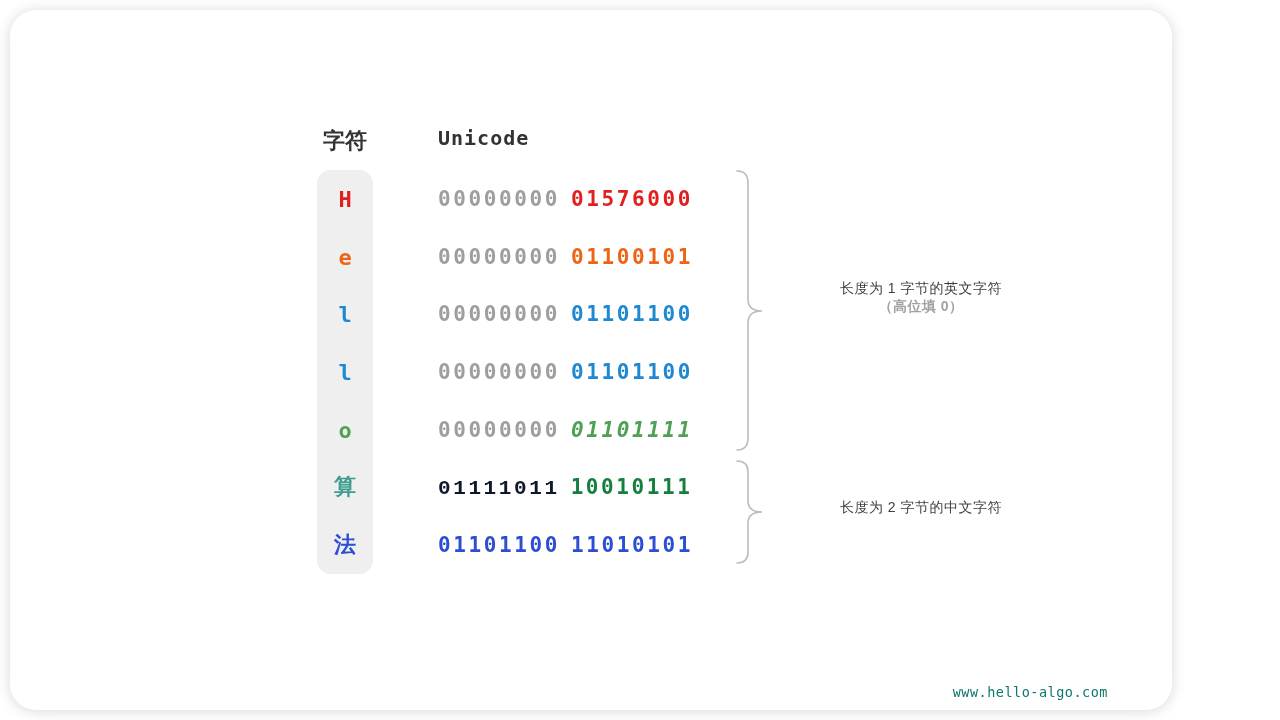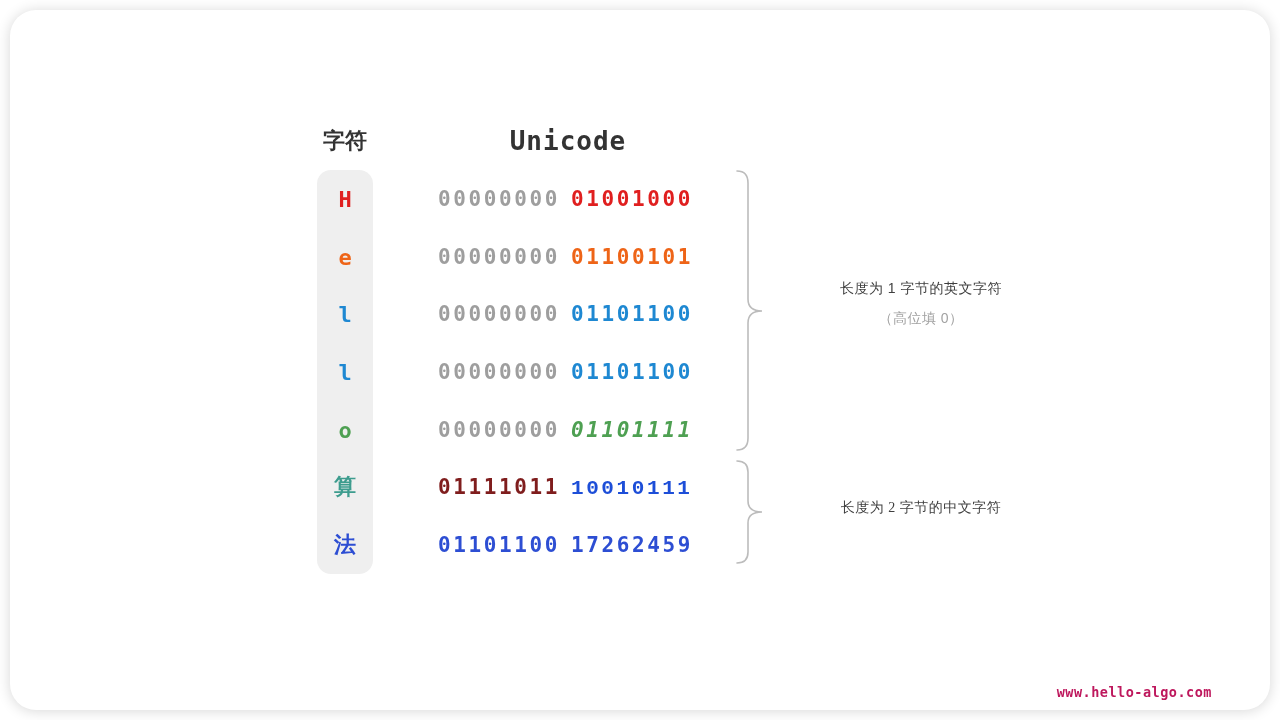--- a/index.html
+++ b/index.html
@@ -7,7 +7,7 @@
   body { font-family: "Liberation Sans", sans-serif; position: relative; }
 
   .card {
-    position: absolute; left: 10px; top: 10px; width: 1260px; height: 700px;
+    position: absolute; left: 10px; top: 10px; width: 1162px; height: 700px;
     background: #ffffff; border-radius: 26px;
     box-shadow: 0 1px 14px rgba(0,0,0,0.16);
   }

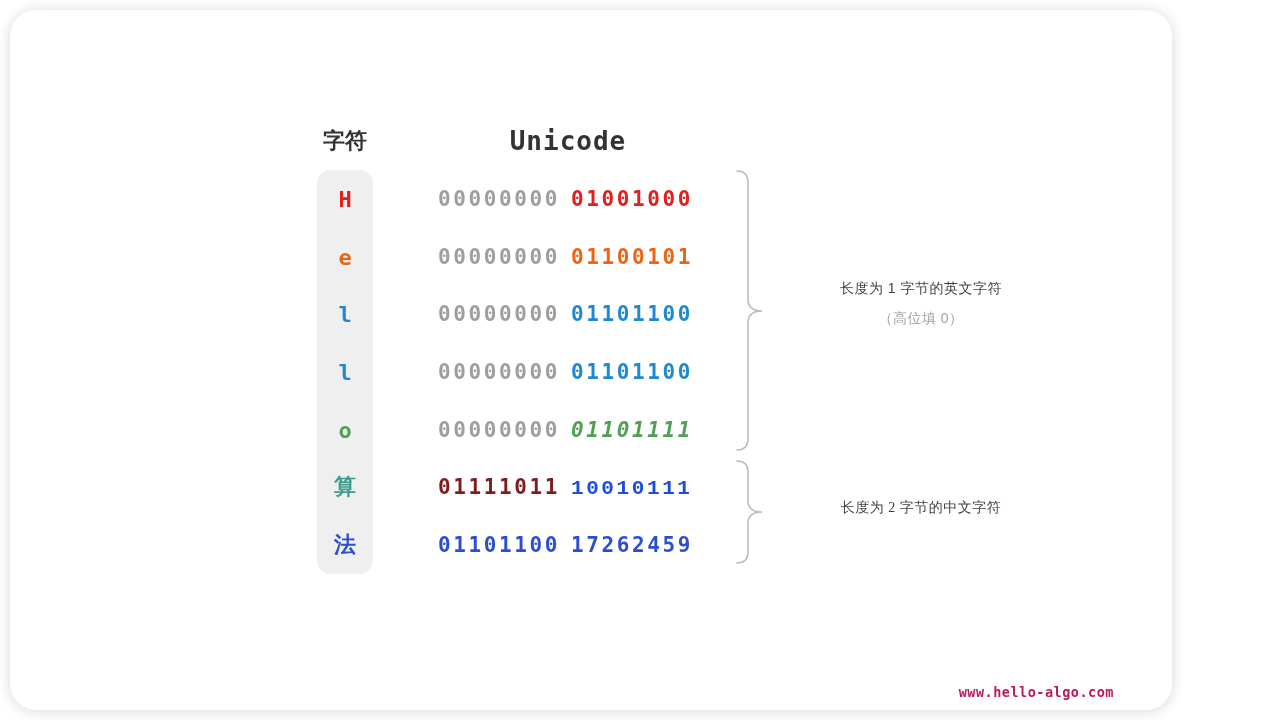--- a/index.html
+++ b/index.html
@@ -22,8 +22,8 @@
     font-weight: bold; font-size: 22px; color: #333333;
   }
   .hdr-unicode {
-    position: absolute; left: 428px; top: 116px; width: 260px; text-align: center;
-    font-family: "DejaVu Sans Mono", monospace; font-weight: bold; font-size: 26px;
+    position: absolute; left: 428px; top: 116px; width: 260px; text-align: left;
+    font-family: "DejaVu Sans Mono", monospace; font-weight: bold; font-size: 20px;
     letter-spacing: 1px; color: #333333;
   }
 

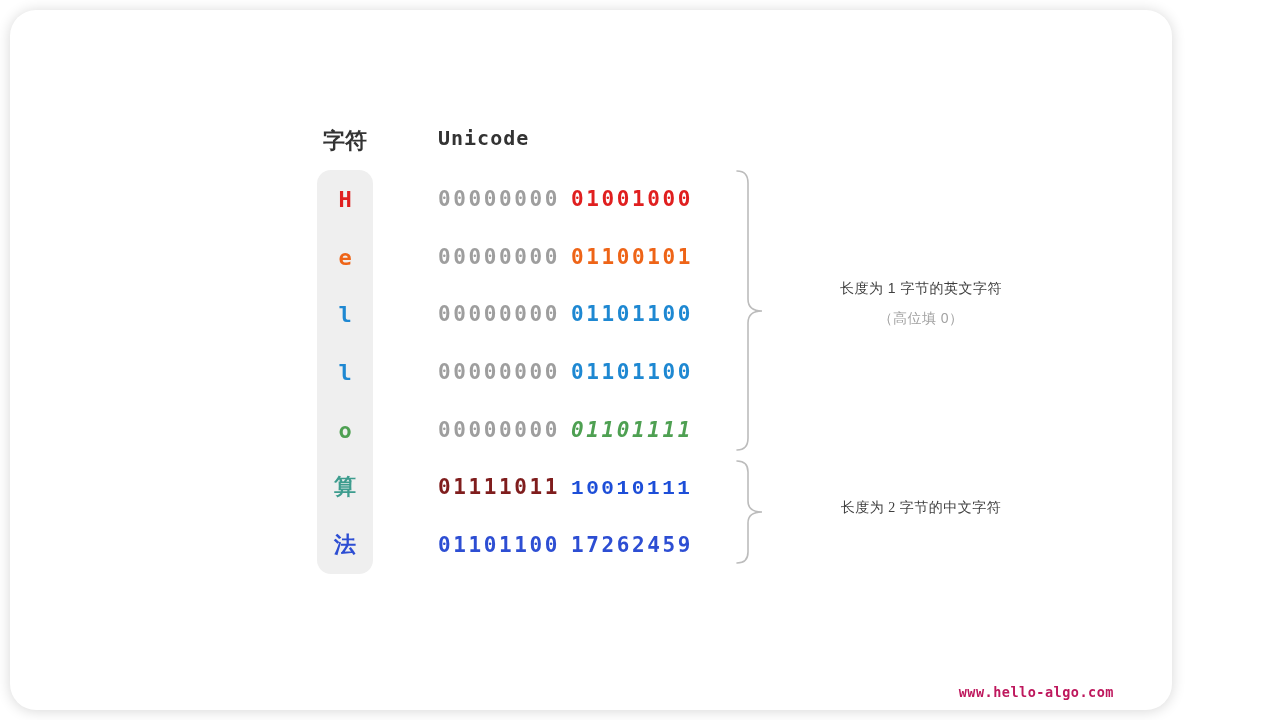--- a/index.html
+++ b/index.html
@@ -73,7 +73,7 @@
   <div id="rows">
   <div class="row">
     <span class="char-cell" style="color: rgb(224, 31, 31);">H</span>
-    <span class="binary"><span class="b1" style="color: rgb(158, 158, 158);">00000000</span><span class="b2" style="color: rgb(224, 31, 31);">01001000</span></span>
+    <span class="binary"><span class="b1" style="color: rgb(158, 158, 158);">00000000</span><span class="b2" style="color: rgb(224, 31, 31);">01576000</span></span>
   </div>
 
   <div class="row">

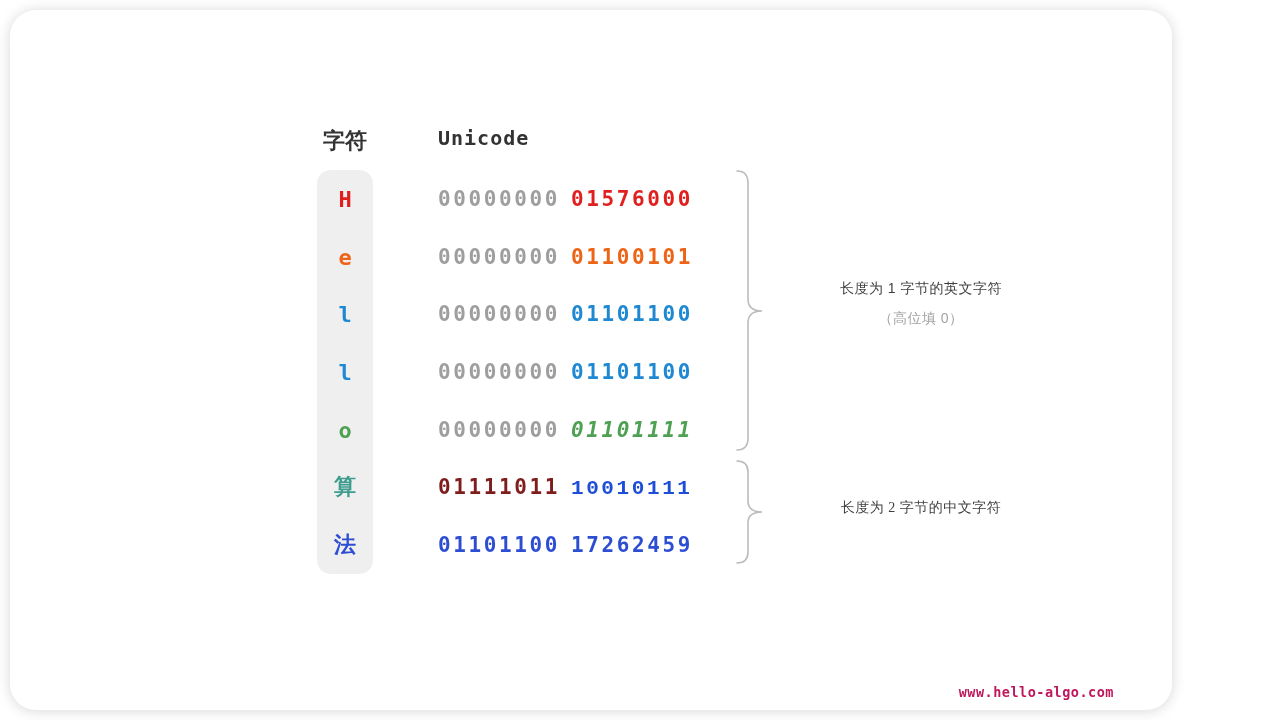--- a/index.html
+++ b/index.html
@@ -52,7 +52,7 @@
   }
   .anno-1 { top: 270px; }
   .anno-2 { top: 489px; font-family: Liberation Serif, serif; }
-  .anno .sub { color: #a2a2a2; font-weight: normal; margin-top: 12px; }
+  .anno .sub { color: #a2a2a2; font-weight: bold; }
 
   .watermark {
     position: absolute; right: 58px; top: 674px;

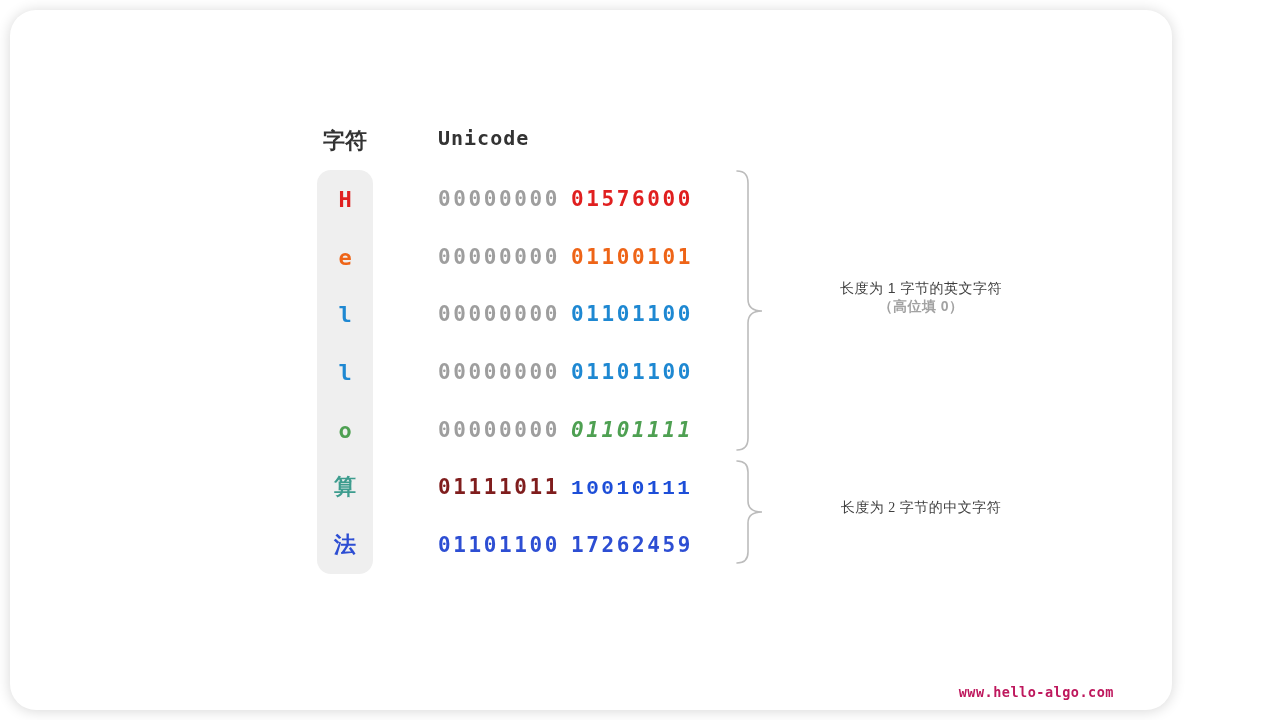--- a/index.html
+++ b/index.html
@@ -98,7 +98,7 @@
 
   <div class="row">
     <span class="char-cell" style="color: rgb(61, 156, 142);">算</span>
-    <span class="binary"><span class="b1" style="color: #7f1d1d;">01111011</span><span class="b2" style="color: #1d4ed8; font-family: Liberation Mono, monospace;">10010111</span></span>
+    <span class="binary"><span class="b1" style="color: #0f172a; font-family: Liberation Mono, monospace;">01111011</span><span class="b2" style="color: #1d4ed8; font-family: Liberation Mono, monospace;">10010111</span></span>
   </div>
 
   <div class="row">

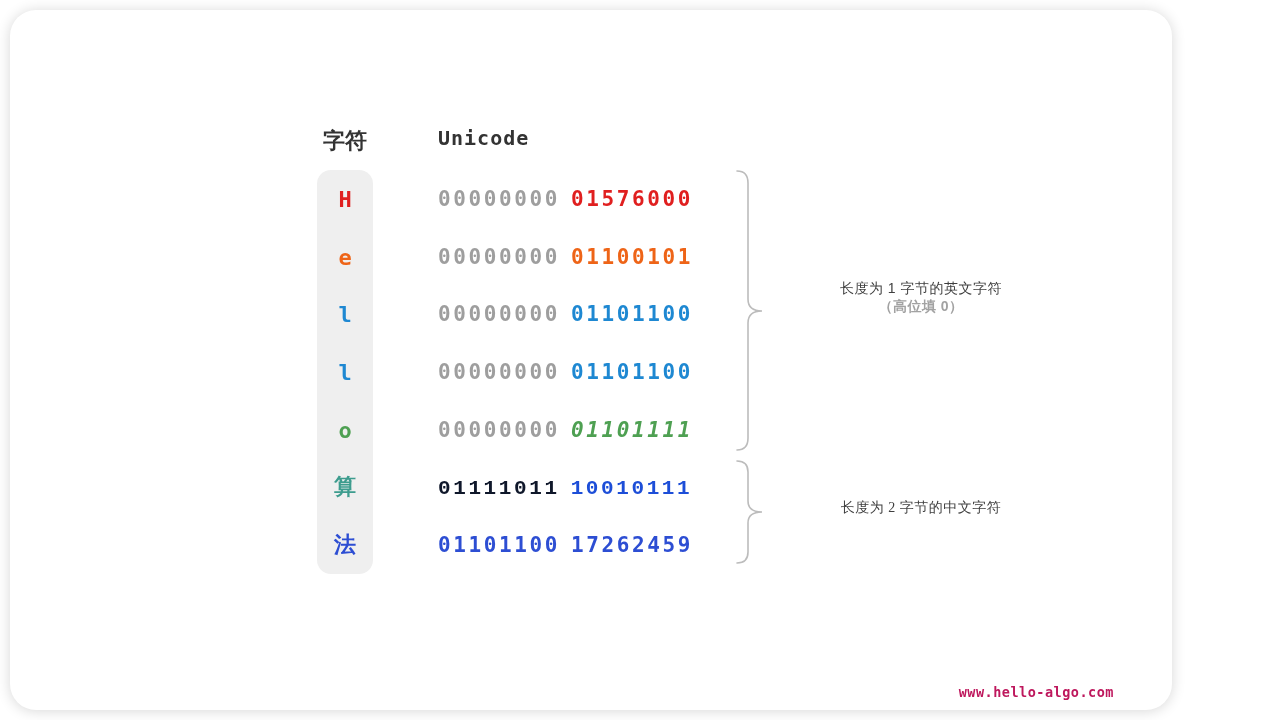--- a/index.html
+++ b/index.html
@@ -98,7 +98,7 @@
 
   <div class="row">
     <span class="char-cell" style="color: rgb(61, 156, 142);">算</span>
-    <span class="binary"><span class="b1" style="color: #0f172a; font-family: Liberation Mono, monospace;">01111011</span><span class="b2" style="color: #1d4ed8; font-family: Liberation Mono, monospace;">10010111</span></span>
+    <span class="binary"><span class="b1" style="color: #0f172a; font-family: Liberation Mono, monospace;">01111011</span><span class="b2" style="color: #15803d;">10010111</span></span>
   </div>
 
   <div class="row">

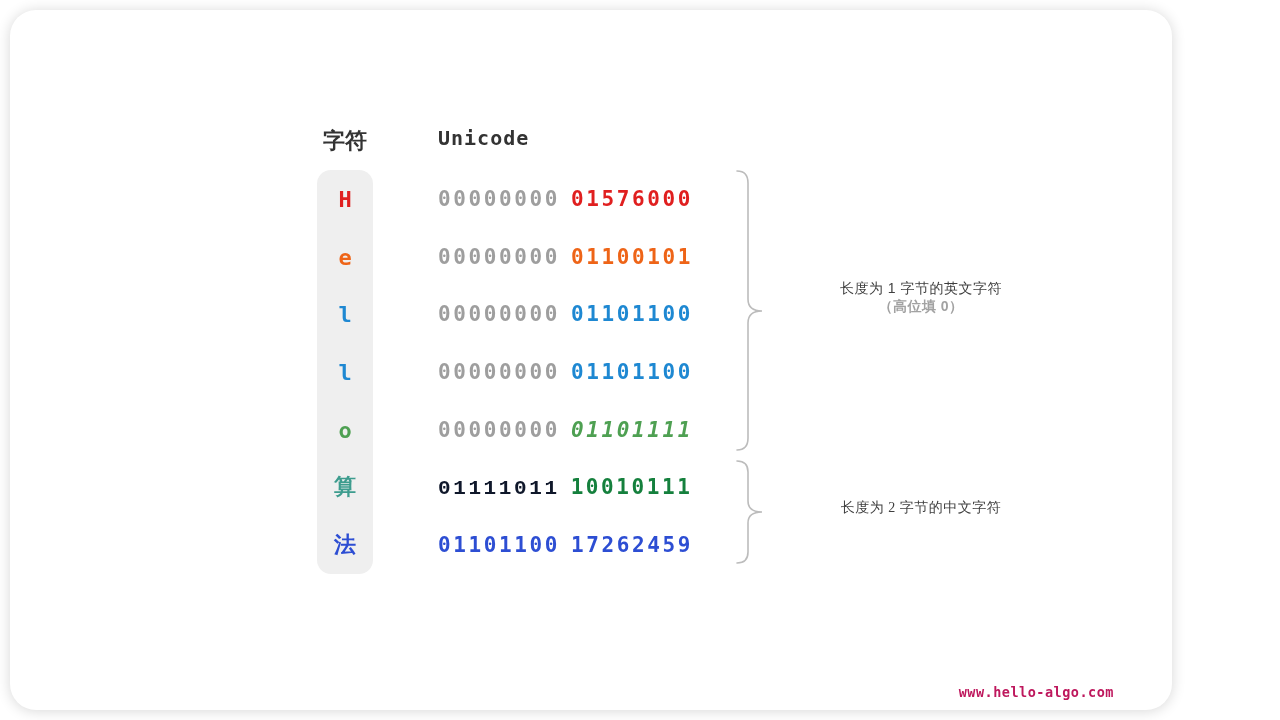--- a/index.html
+++ b/index.html
@@ -51,7 +51,7 @@
     font-size: 14px; color: #3f3f3f; letter-spacing: 0.5px;
   }
   .anno-1 { top: 270px; }
-  .anno-2 { top: 489px; font-family: Liberation Serif, serif; }
+  .anno-2 { top: 489px; }
   .anno .sub { color: #a2a2a2; font-weight: bold; }
 
   .watermark {

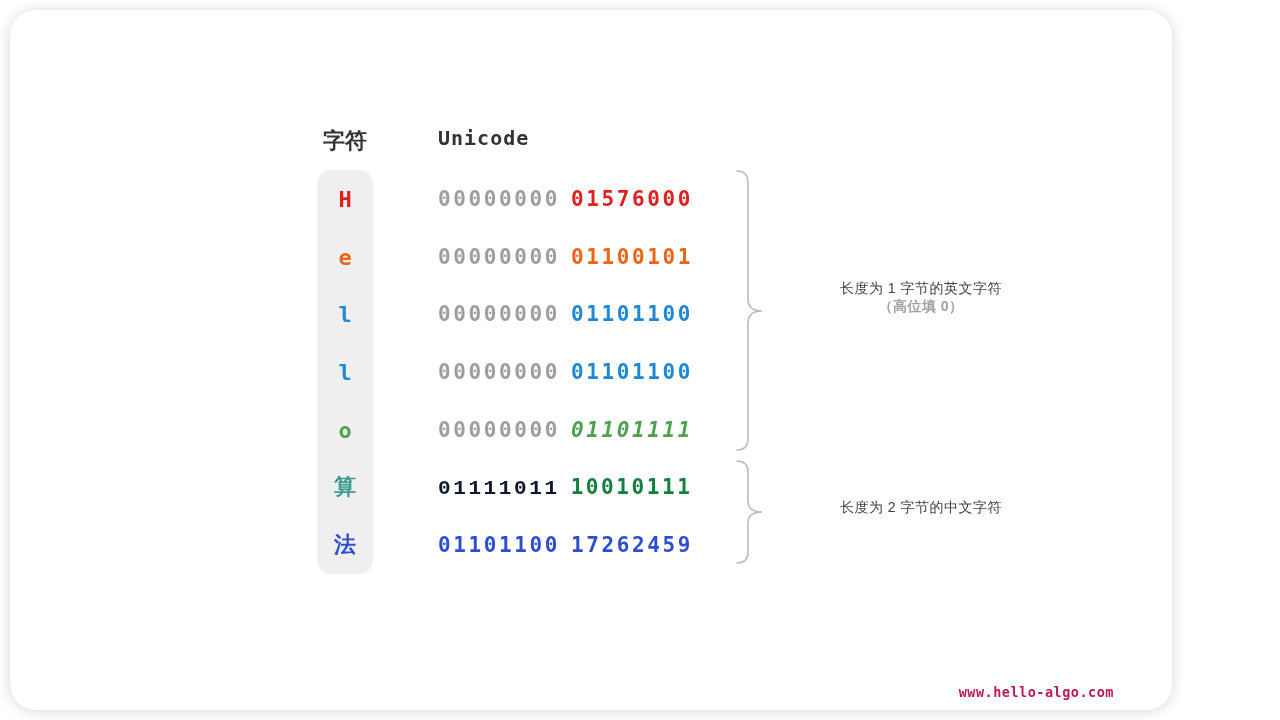--- a/index.html
+++ b/index.html
@@ -103,7 +103,7 @@
 
   <div class="row">
     <span class="char-cell" style="color: rgb(45, 78, 211);">法</span>
-    <span class="binary"><span class="b1" style="color: rgb(45, 78, 211);">01101100</span><span class="b2" style="color: rgb(45, 78, 211);">17262459</span></span>
+    <span class="binary"><span class="b1" style="color: rgb(45, 78, 211);">01101100</span><span class="b2" style="color: rgb(45, 78, 211);">11010101</span></span>
   </div>
 </div>
 

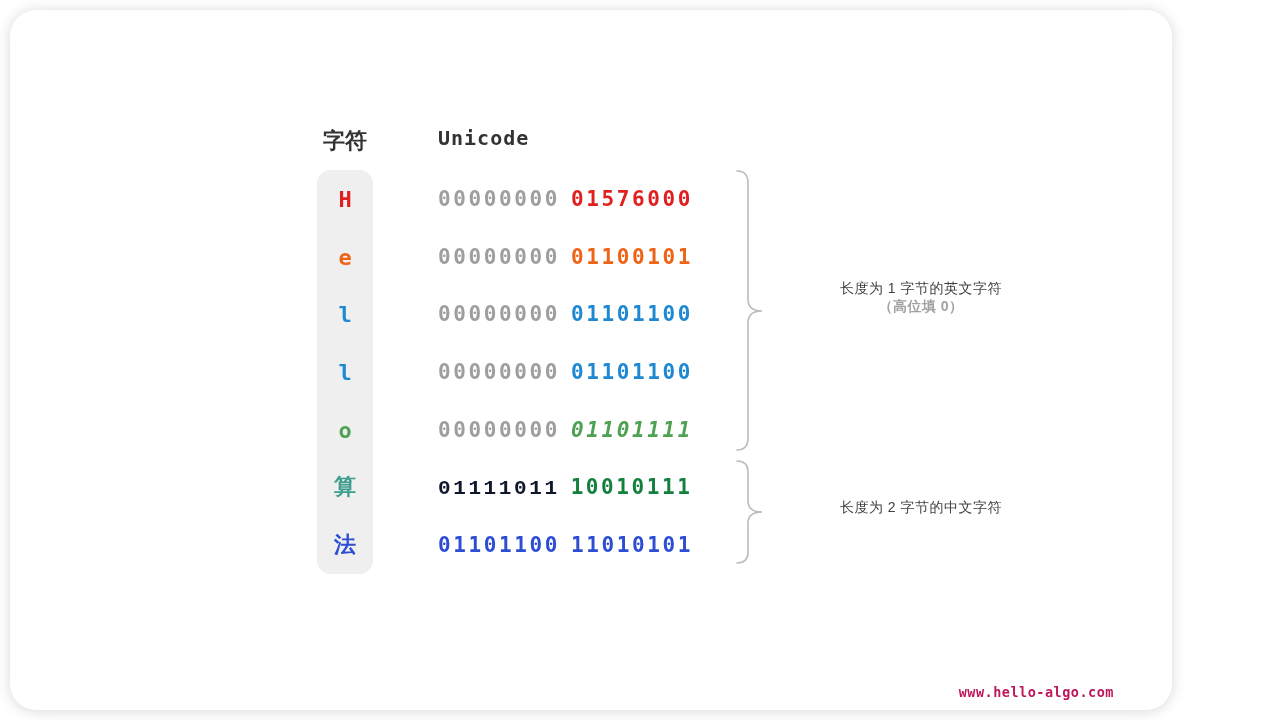--- a/index.html
+++ b/index.html
@@ -55,9 +55,9 @@
   .anno .sub { color: #a2a2a2; font-weight: bold; }
 
   .watermark {
-    position: absolute; right: 58px; top: 674px;
+    position: absolute; right: 64px; top: 674px;
     font-family: "DejaVu Sans Mono", monospace; font-size: 13.5px;
-    letter-spacing: 0.5px; color: #be185d; font-weight: bold;
+    letter-spacing: 0.5px; color: #0f766e;
   }
 </style>
 </head>

